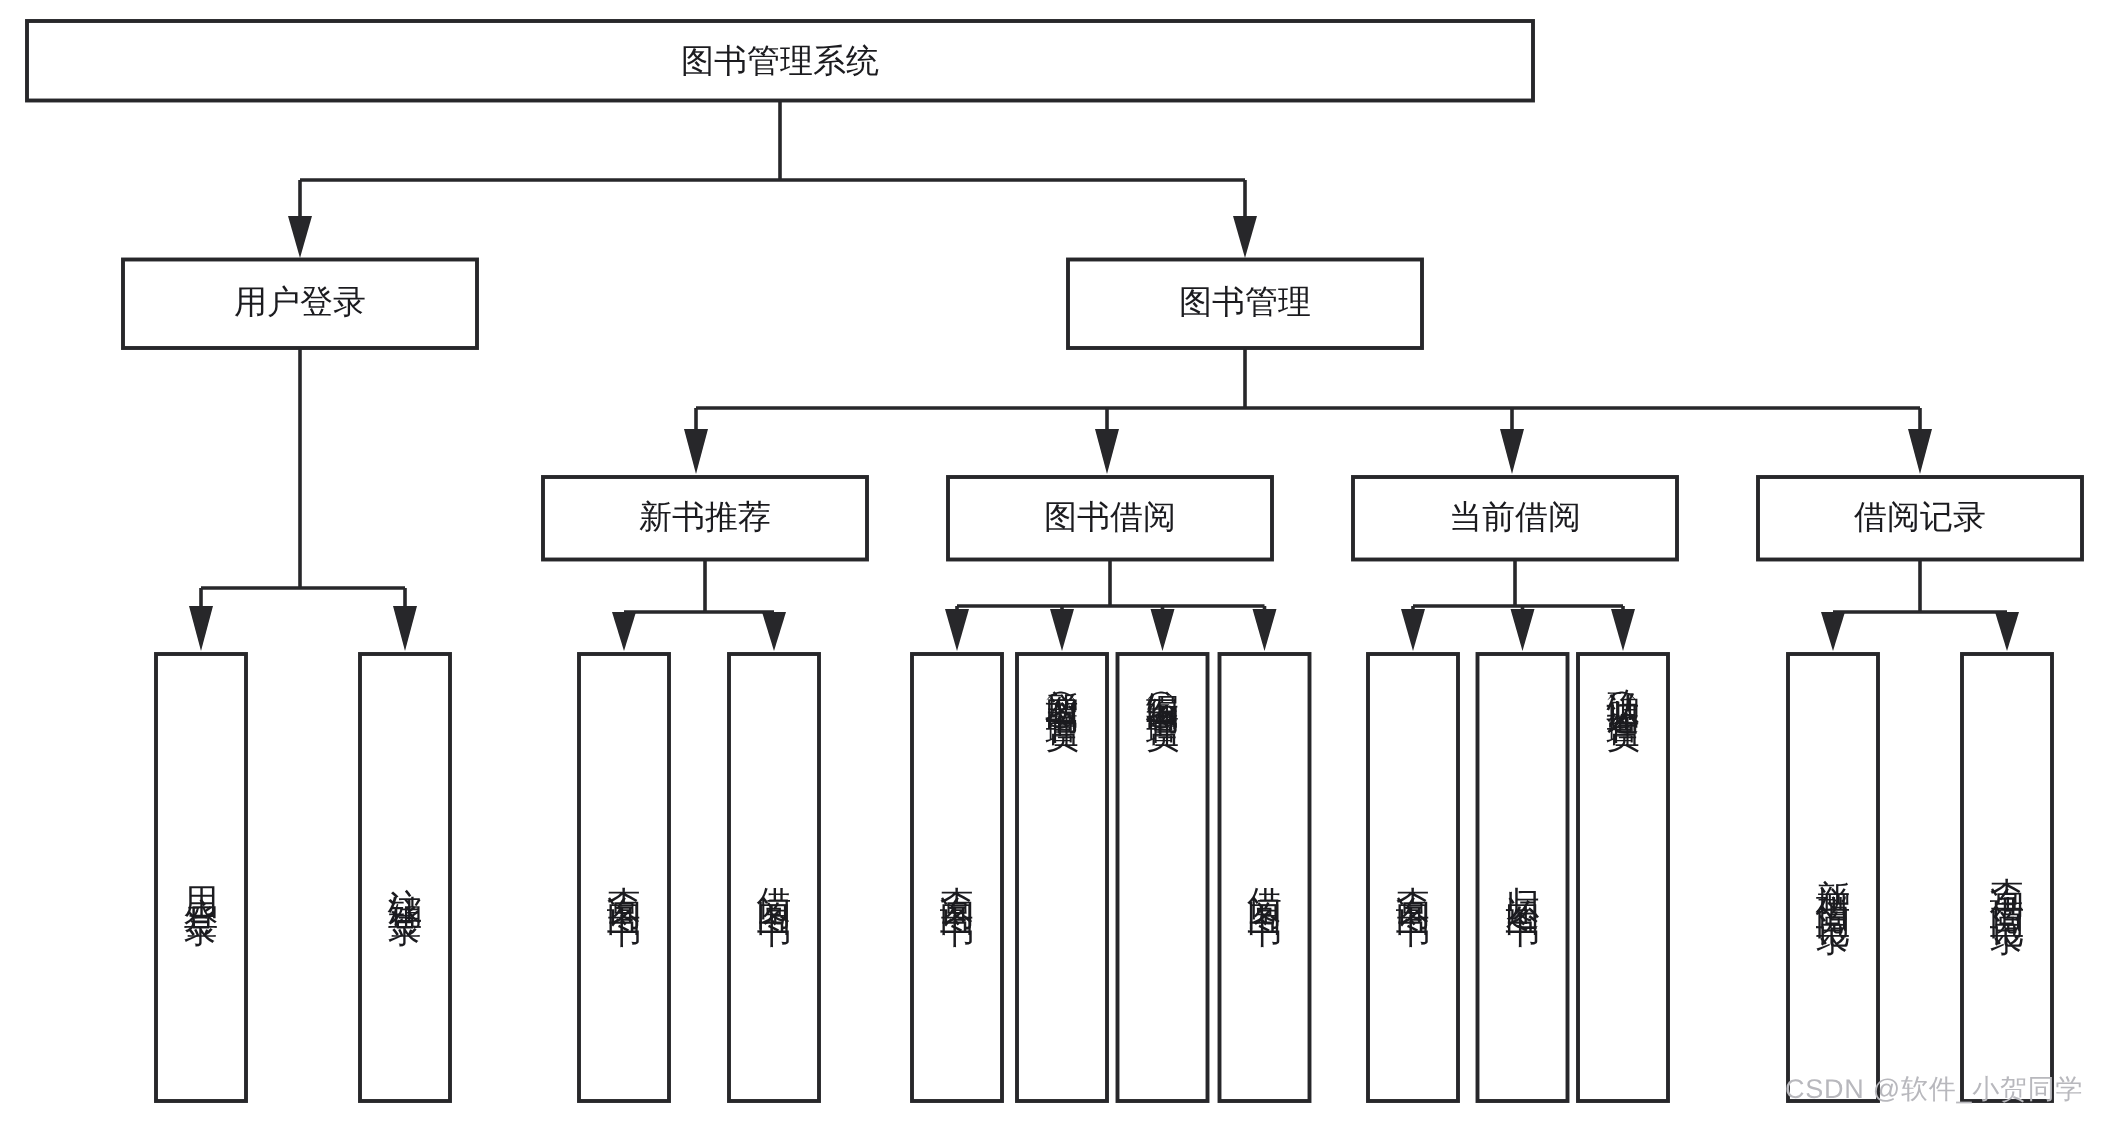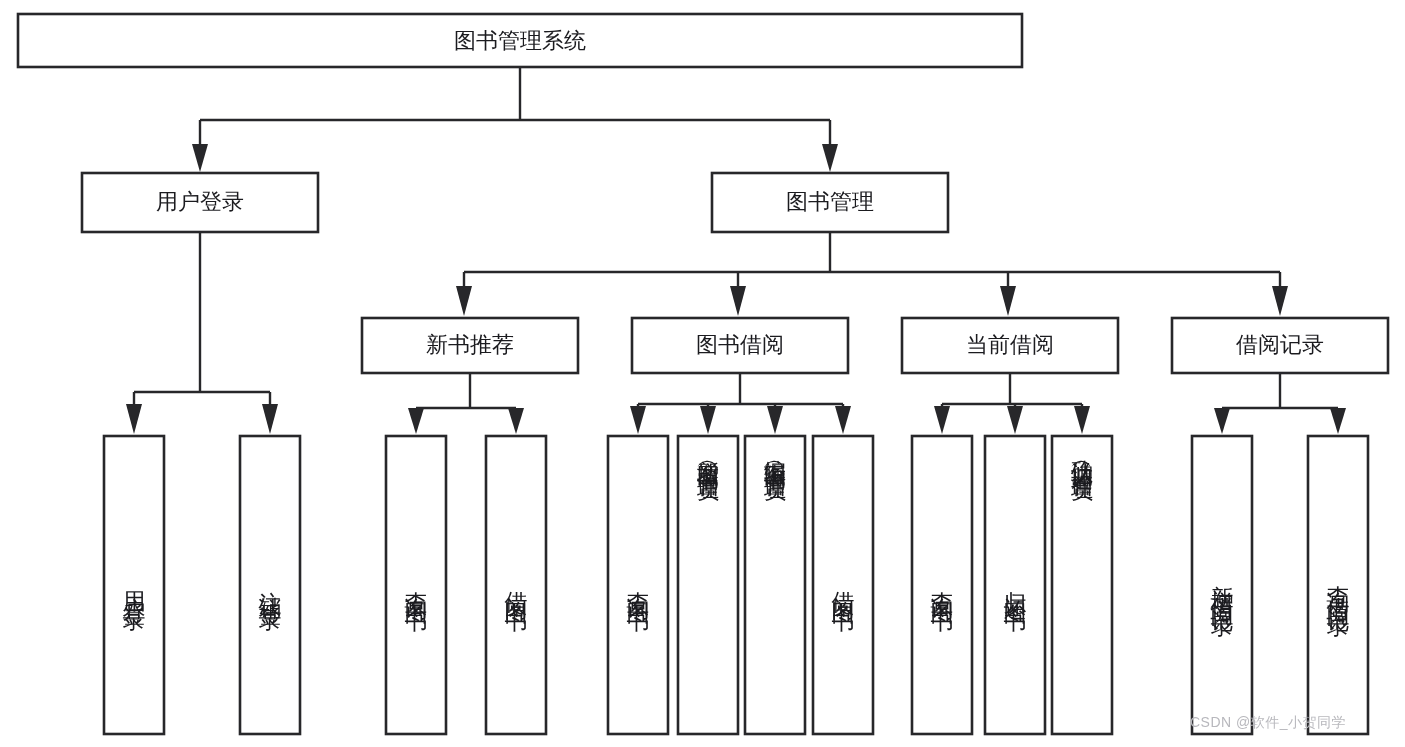--- a/index.html
+++ b/index.html
@@ -55,7 +55,7 @@
     left: 1190px;
     top: 714px;
     font-family: "Liberation Sans", "DejaVu Sans", sans-serif;
-    font-size: 14px;
+    font-size: 18px;
     color: #b8b8bd;
     white-space: nowrap;
     letter-spacing: 0.5px;

